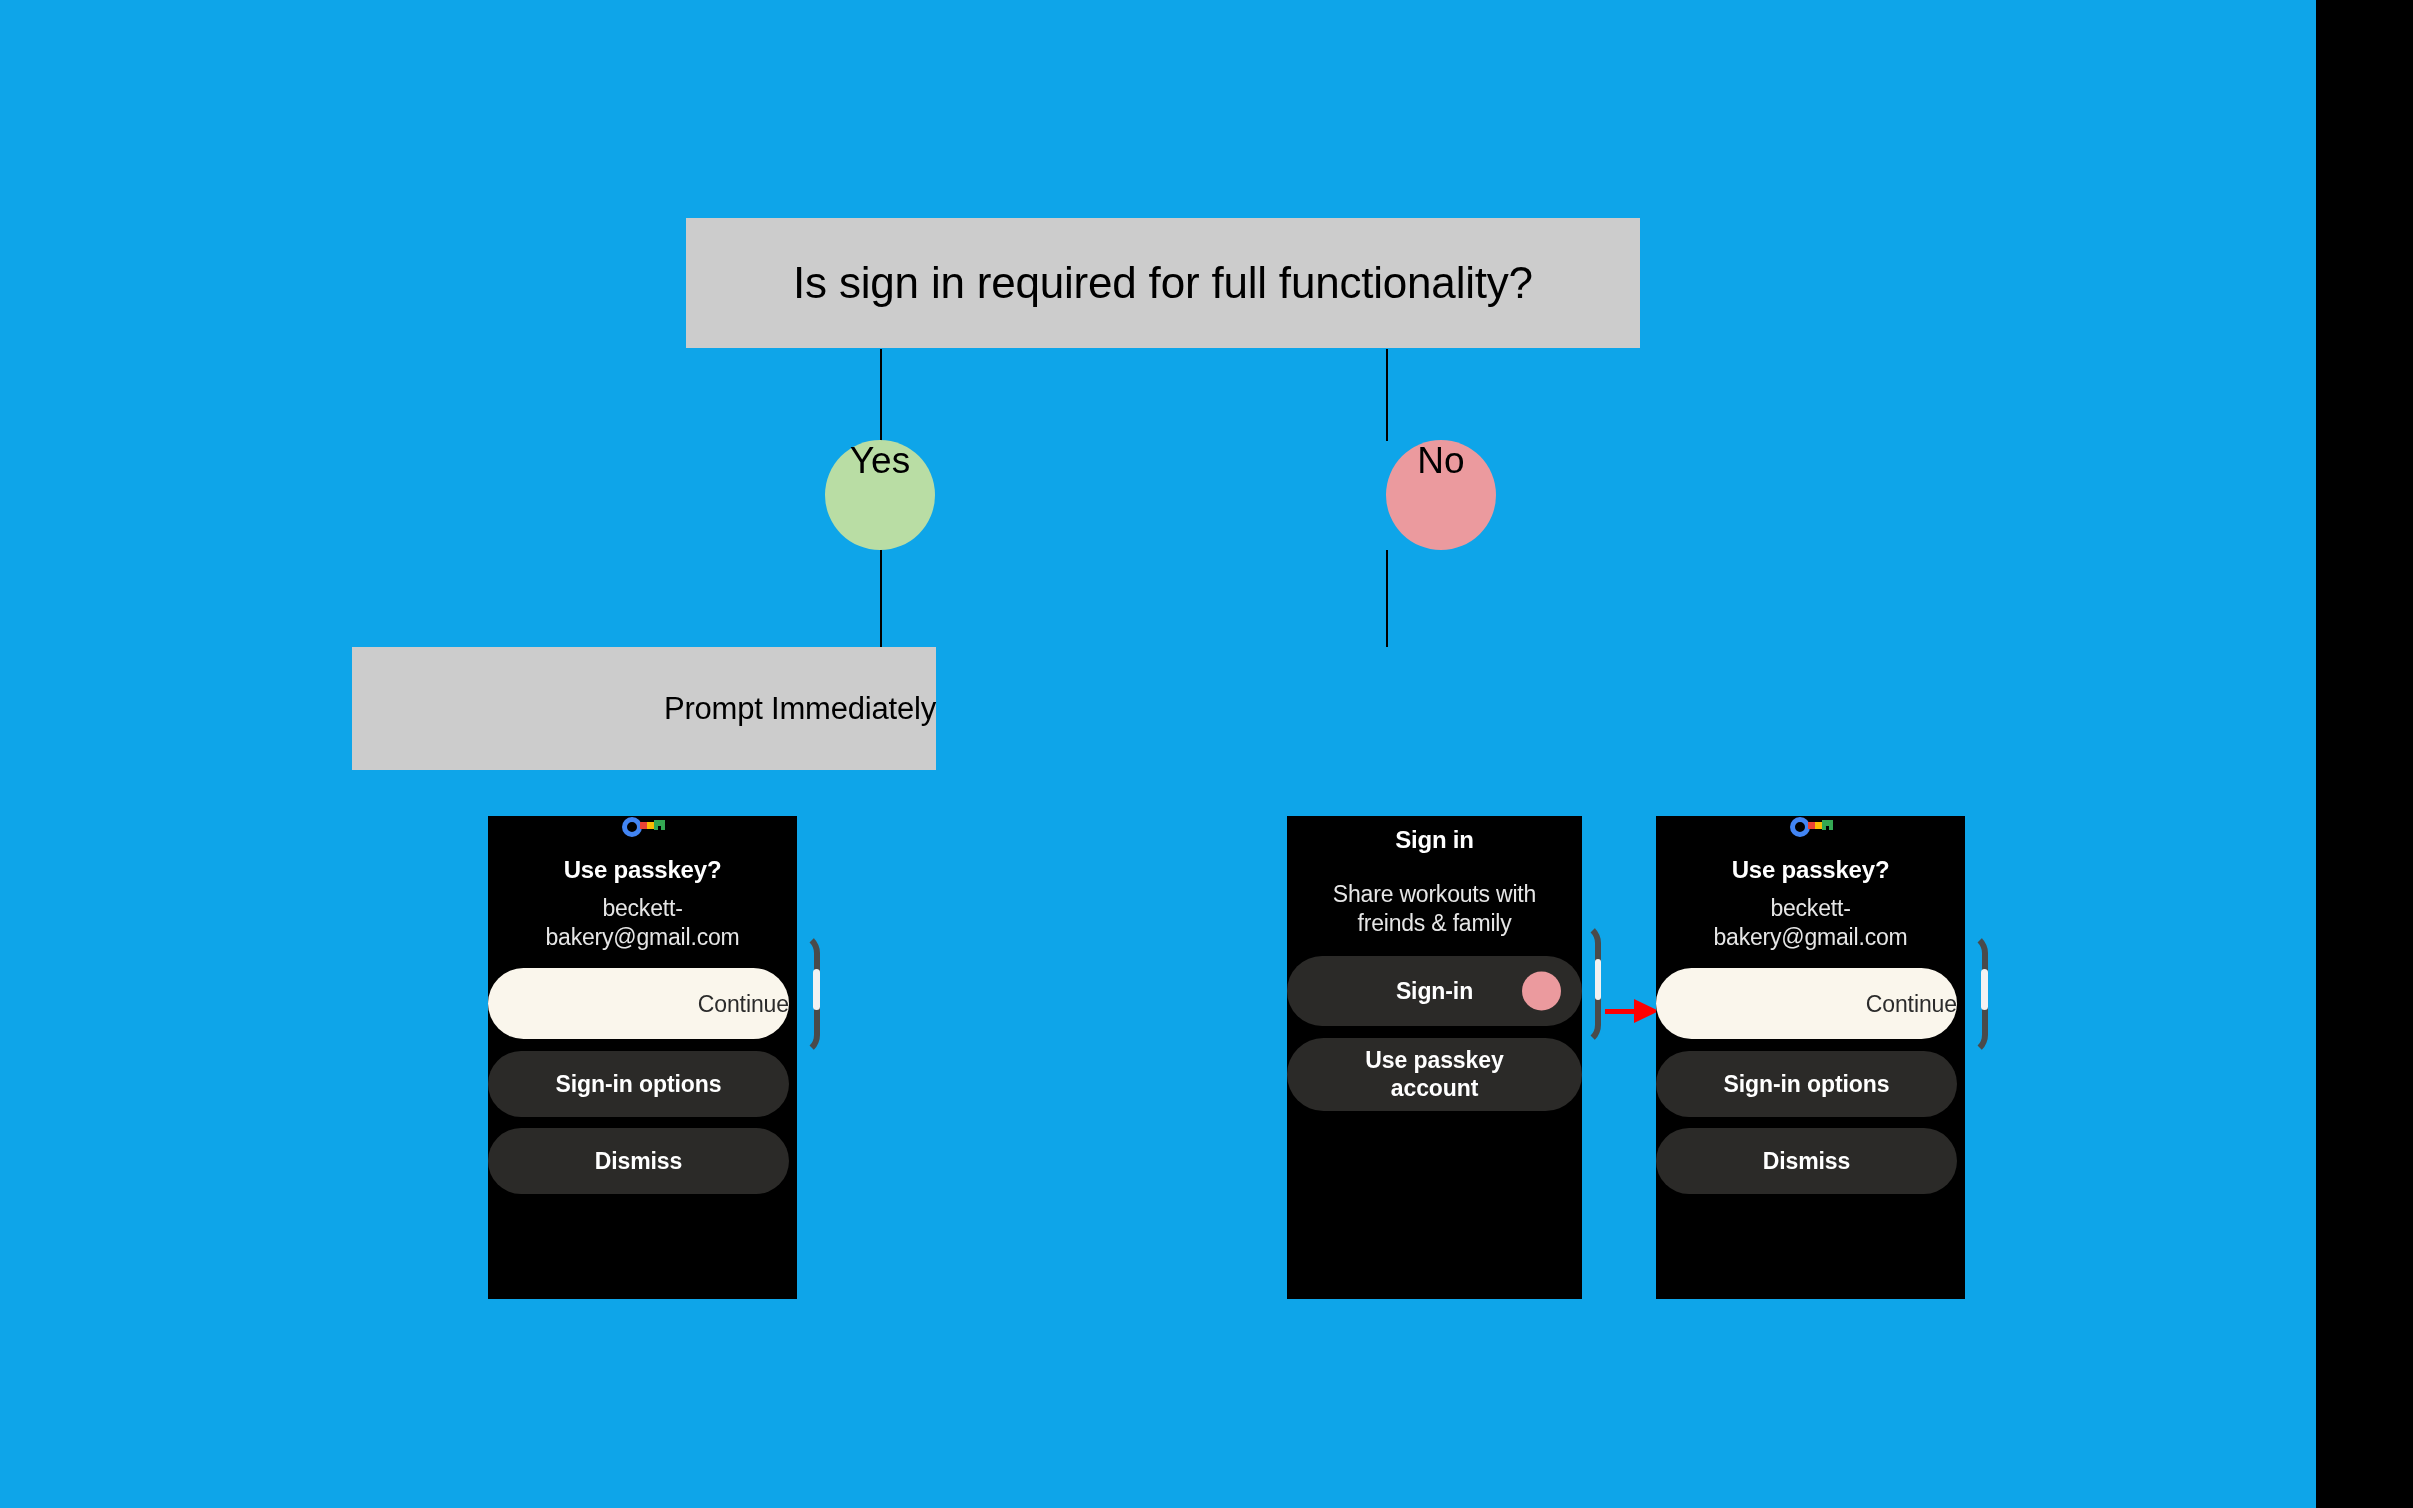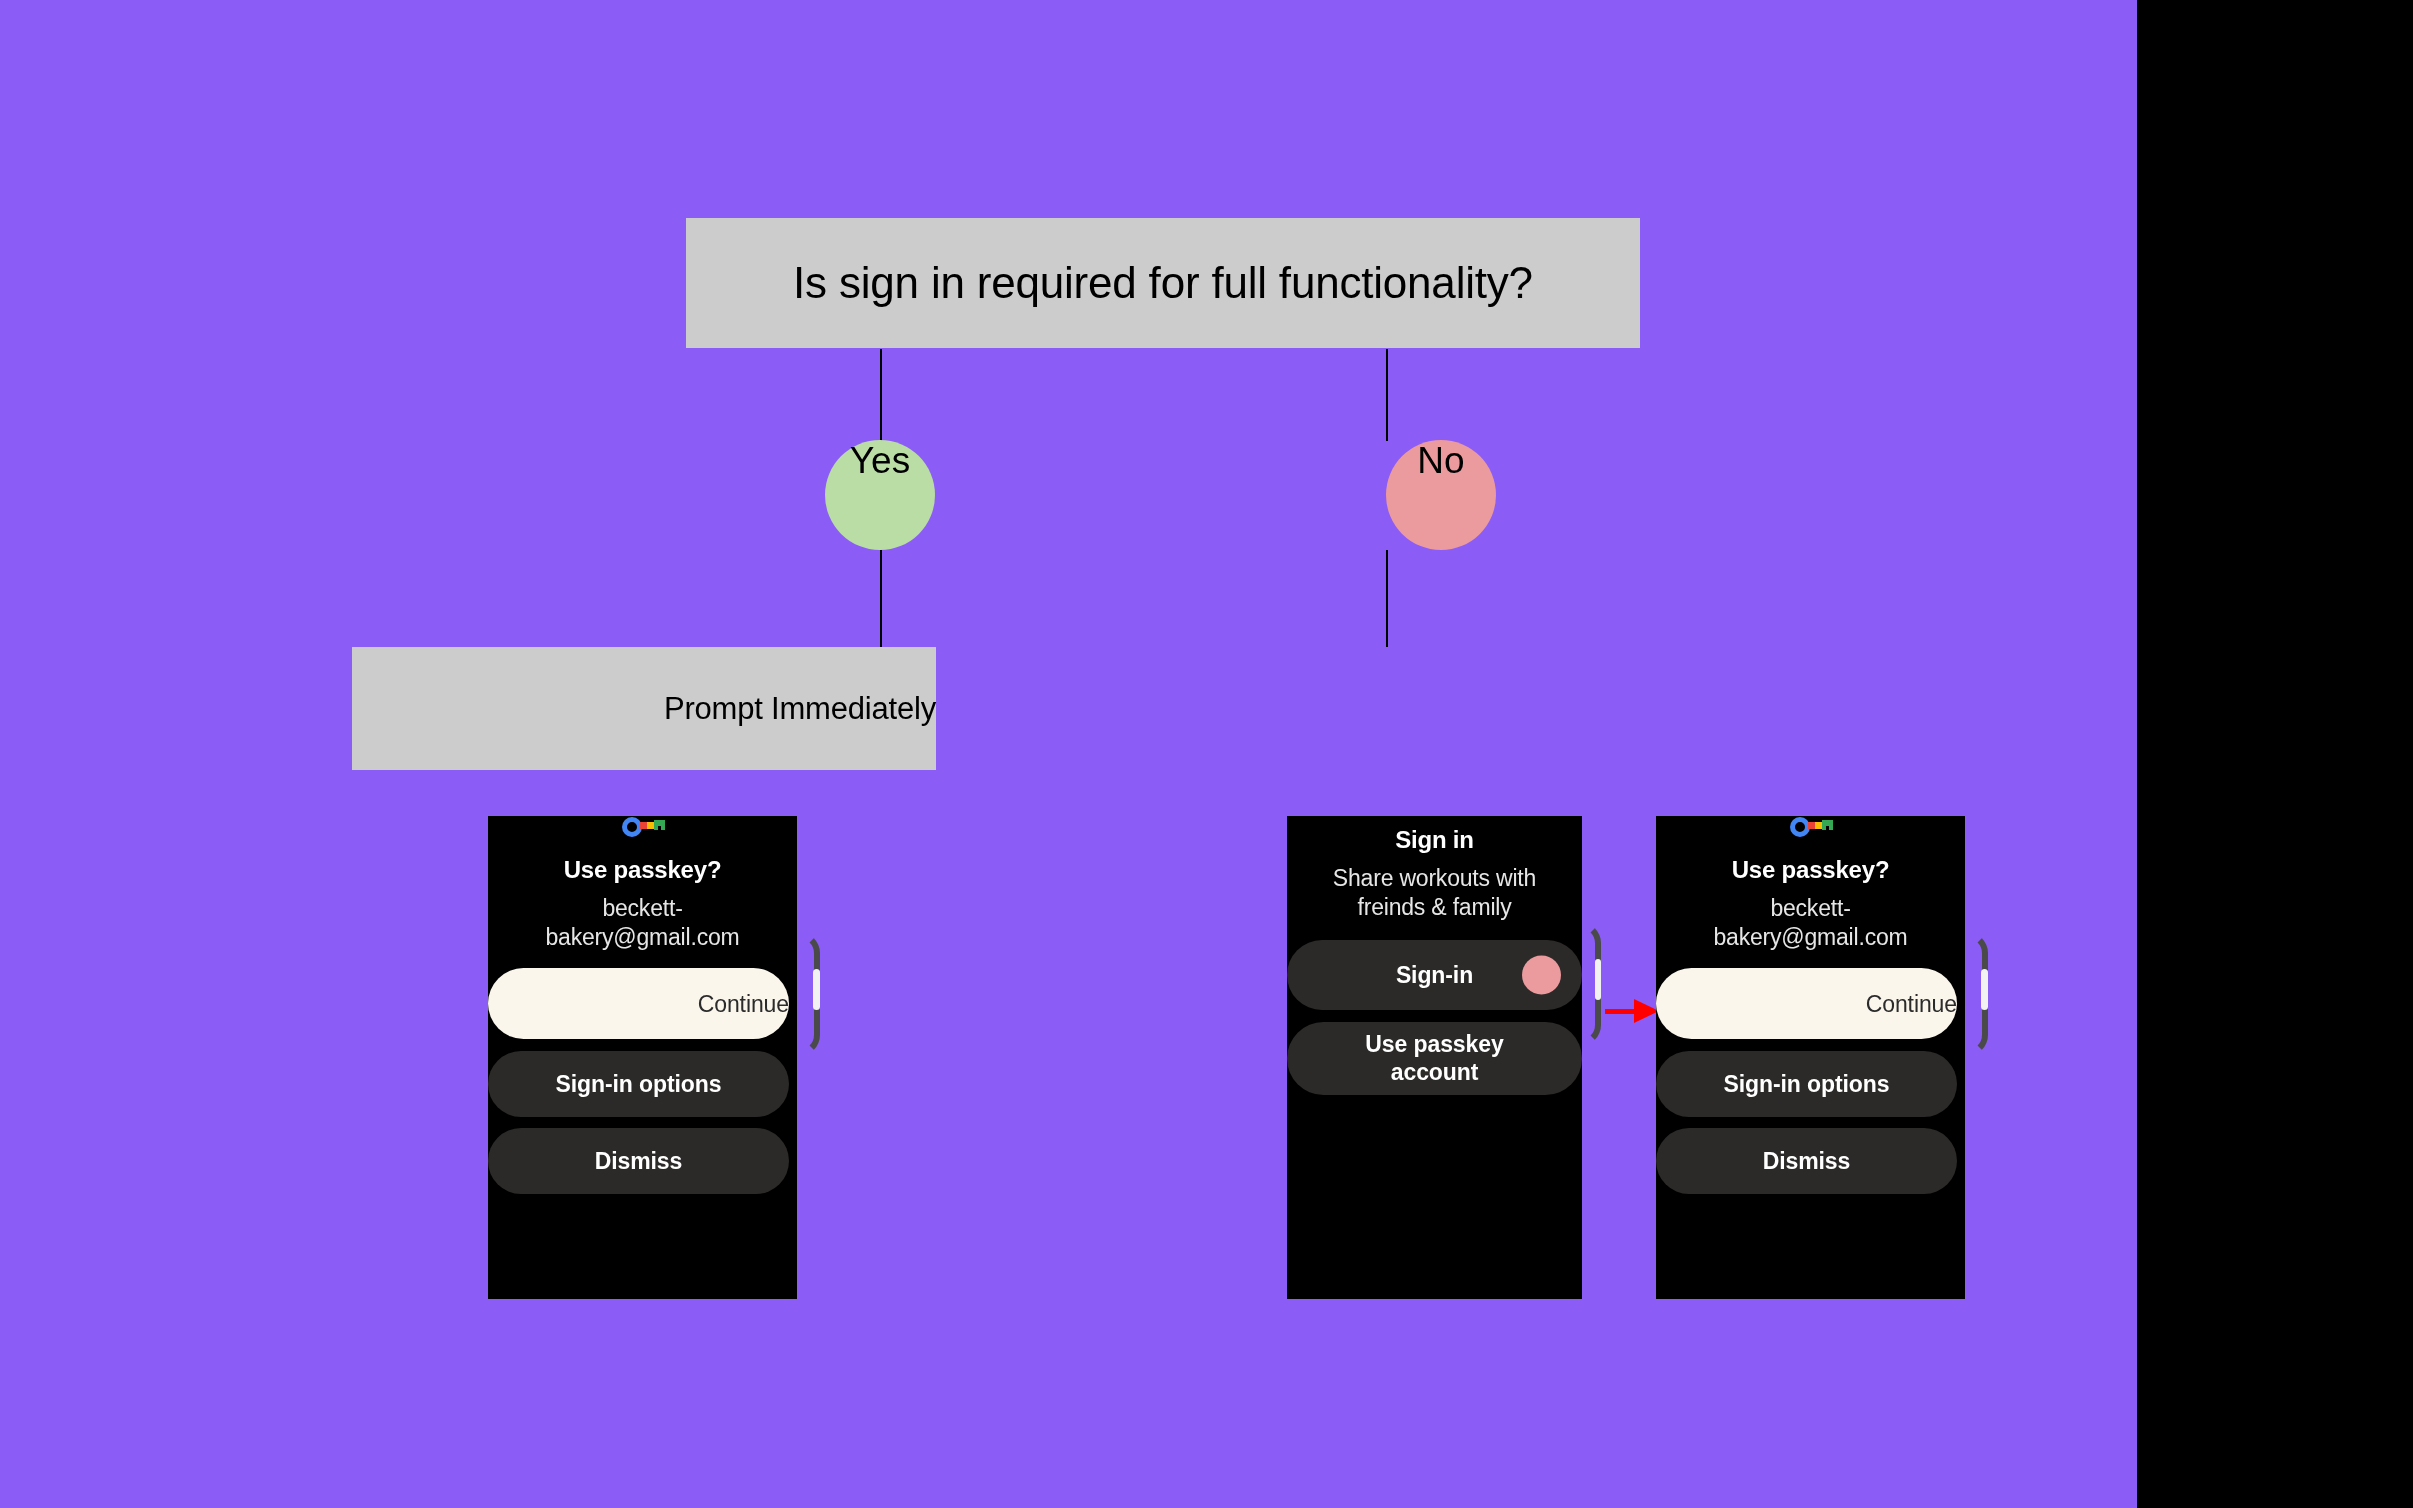--- a/index.html
+++ b/index.html
@@ -13,9 +13,9 @@
   }
   #stage {
     position: relative;
-    width: 2137px;
+    width: 2316px;
     height: 1508px;
-    background: #8b5cf6;
+    background: #0ea5e9;
     overflow: hidden;
   }
 

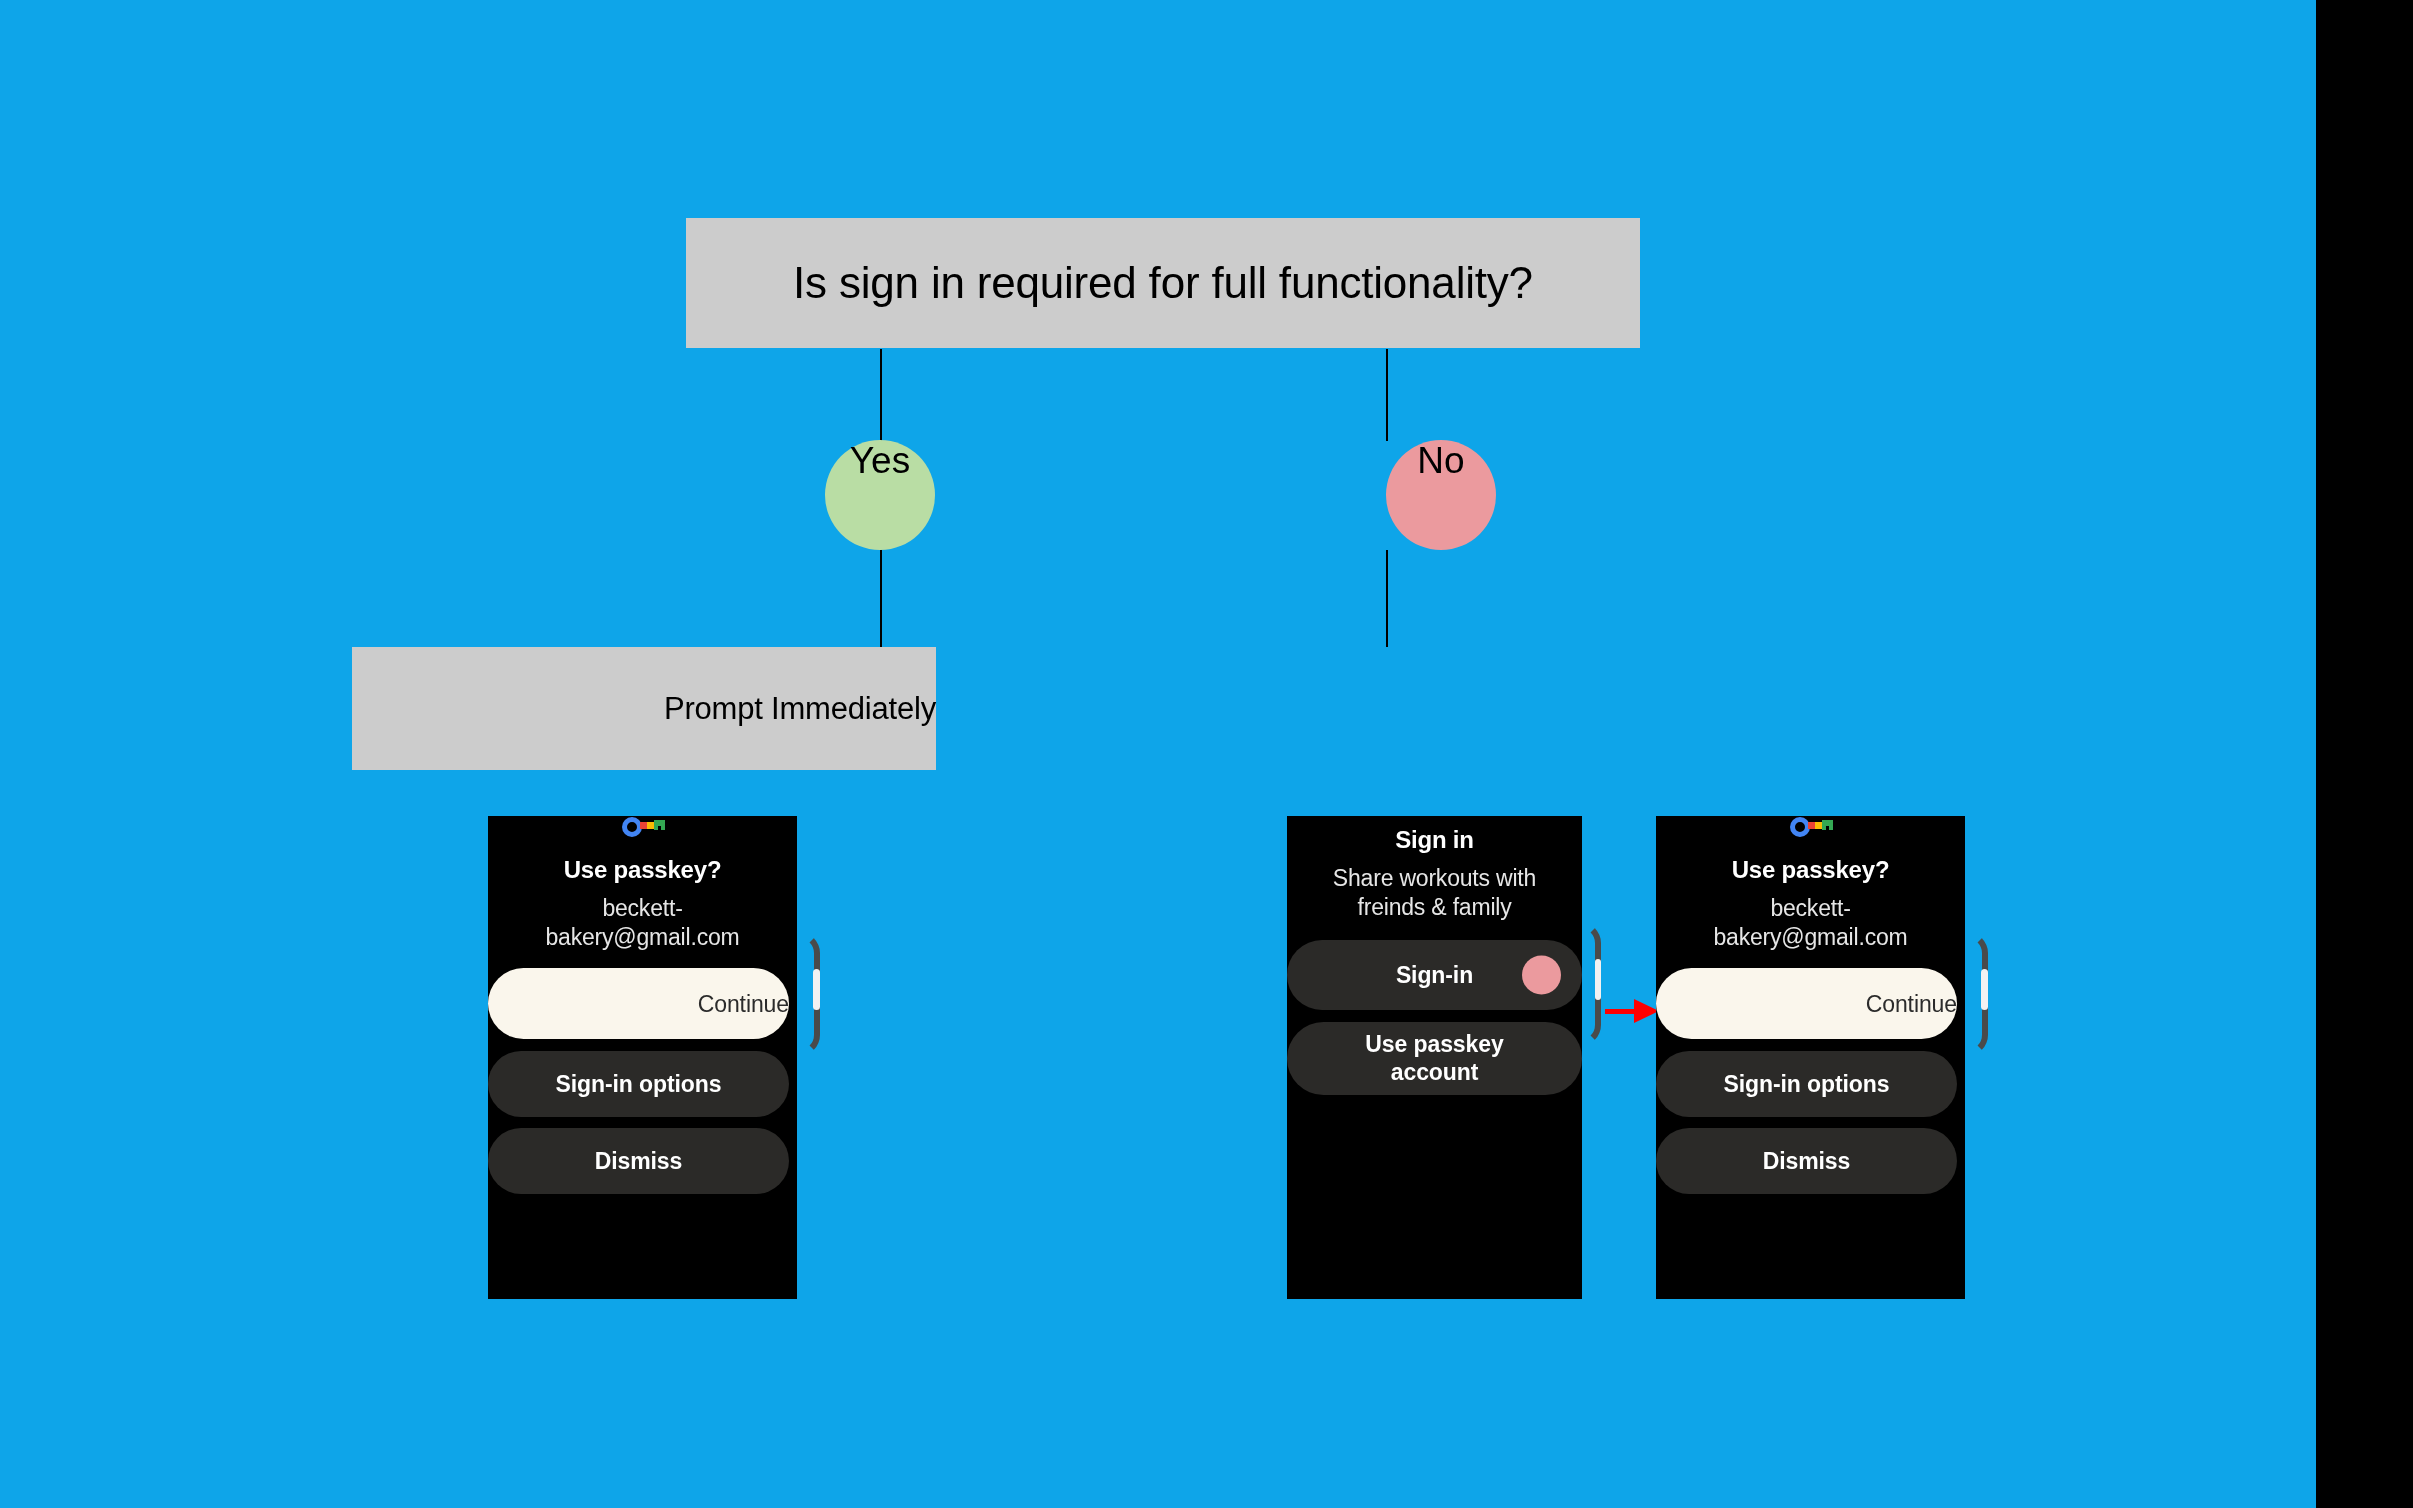--- a/index.html
+++ b/index.html
@@ -307,7 +307,7 @@
 
     <div class="mock-title" style="margin-top:9.7px;">Sign in</div>
 
-    <div class="mock-sub" style="margin-top:10px;">
+    <div class="mock-sub" style="margin-top:26px;">
       <div>Share workouts with</div>
       <div>freinds &amp; family</div>
     </div>

